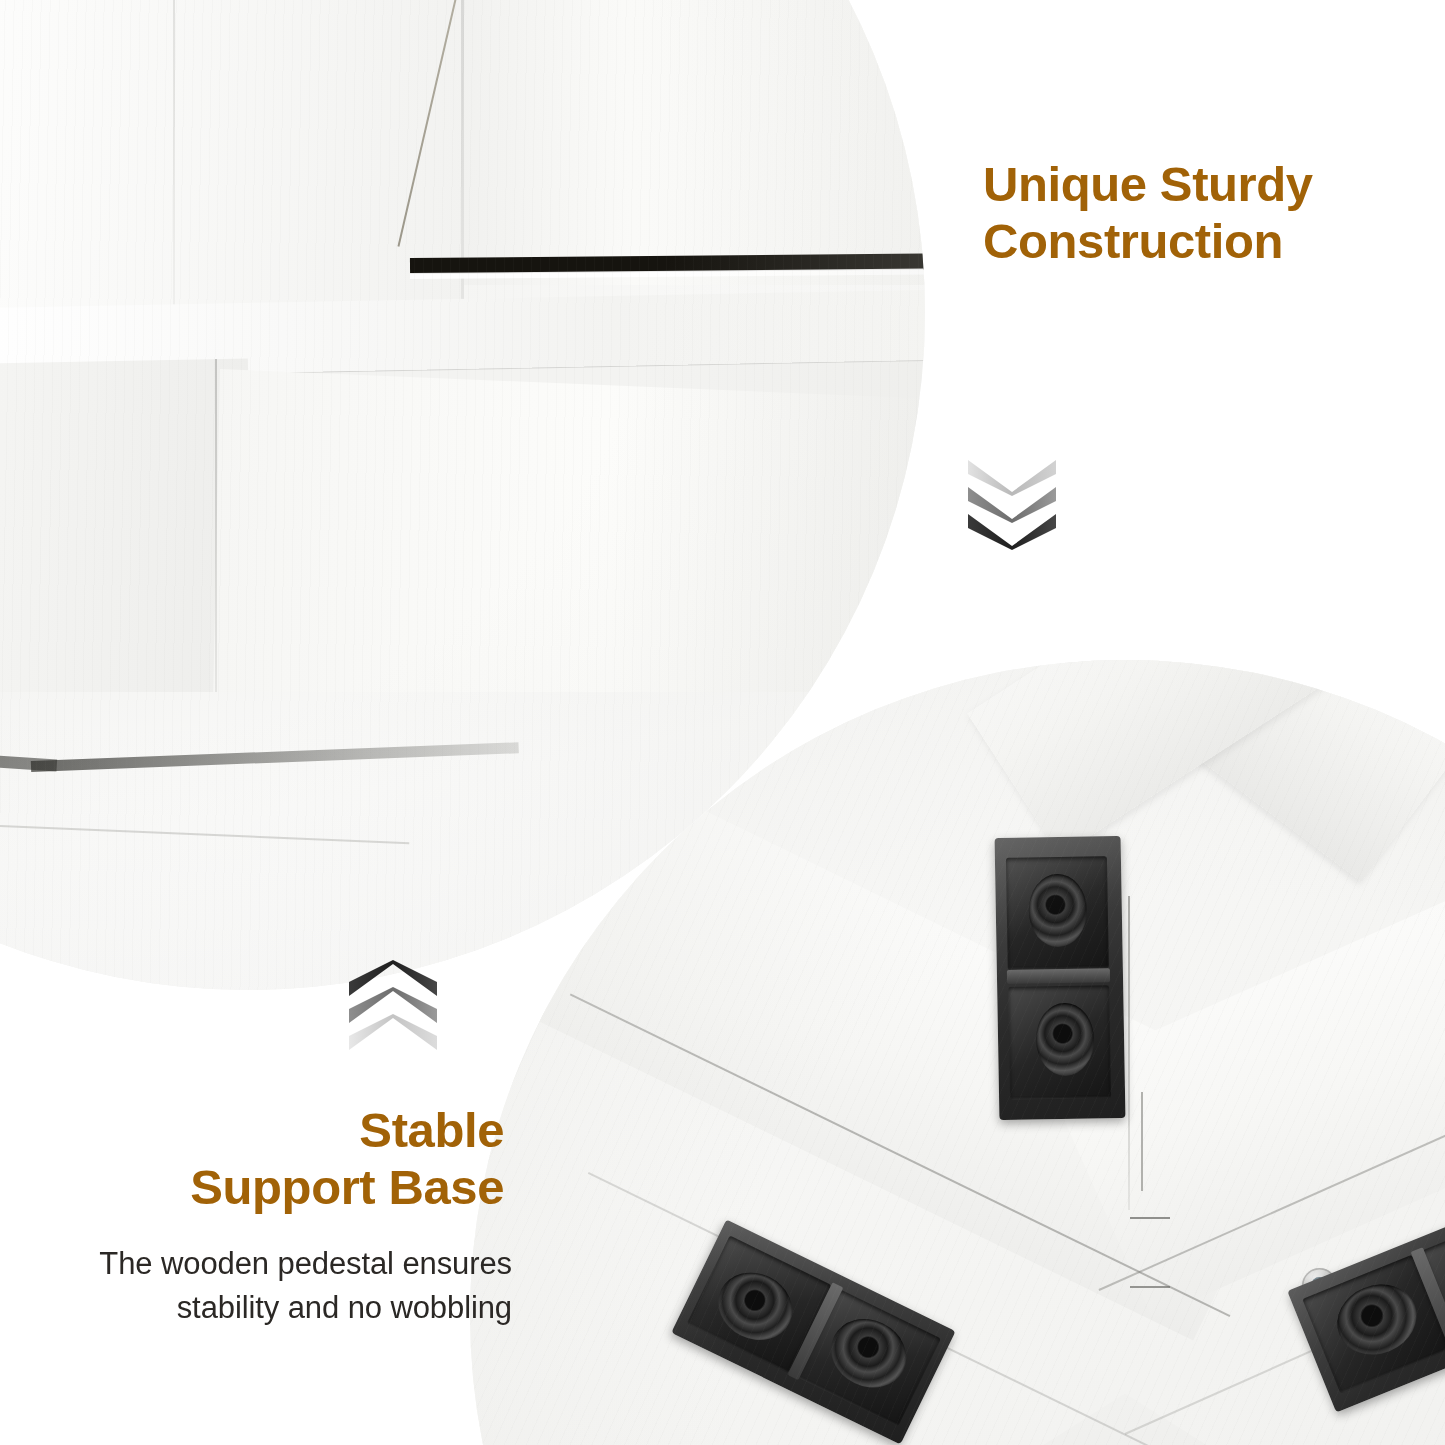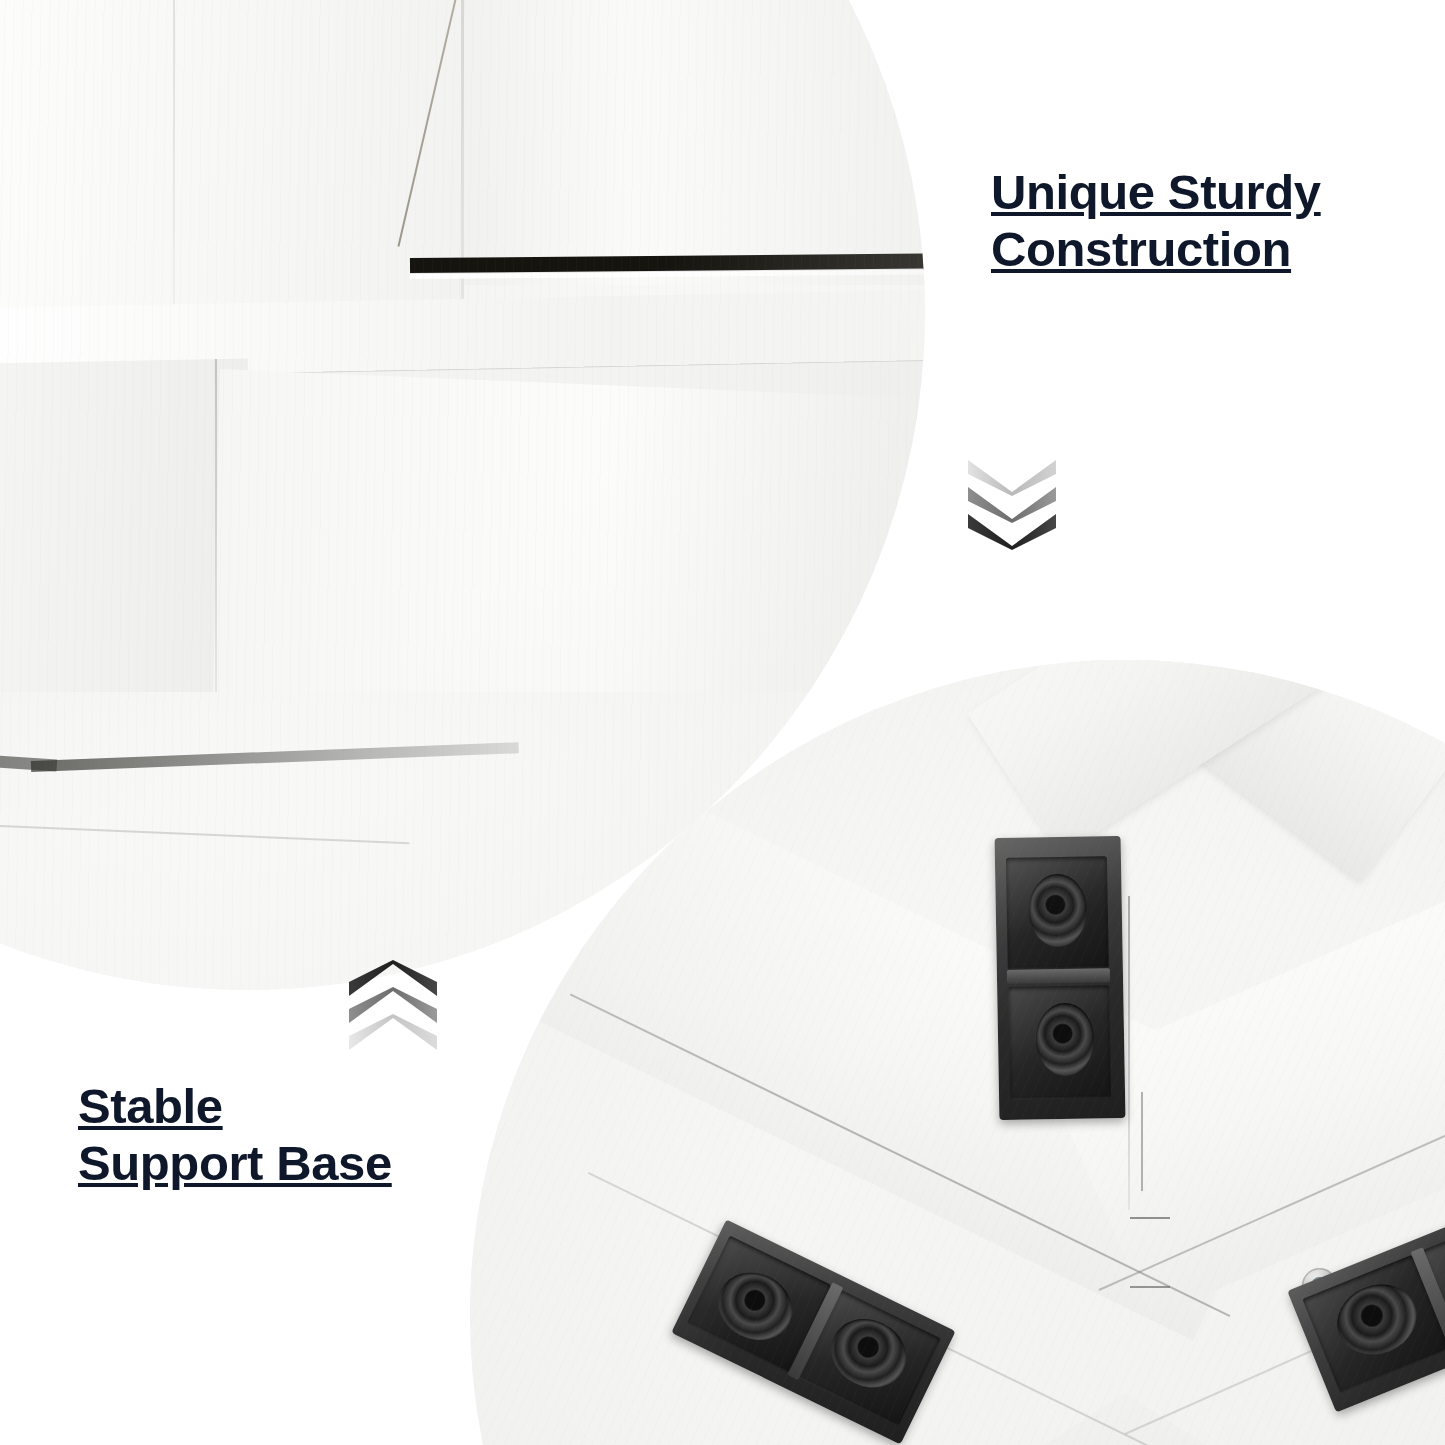--- a/index.html
+++ b/index.html
@@ -425,10 +425,9 @@
     font-weight: 700;
     line-height: 1.17;
     letter-spacing: -0.4px;
-    color: #0f172a;
-    margin: 16px;
+    color: #a16207;
+    margin: 8px;
     white-space: pre-line;
-    text-decoration: underline;
   }
   .body-text {
     font-size: 31px;

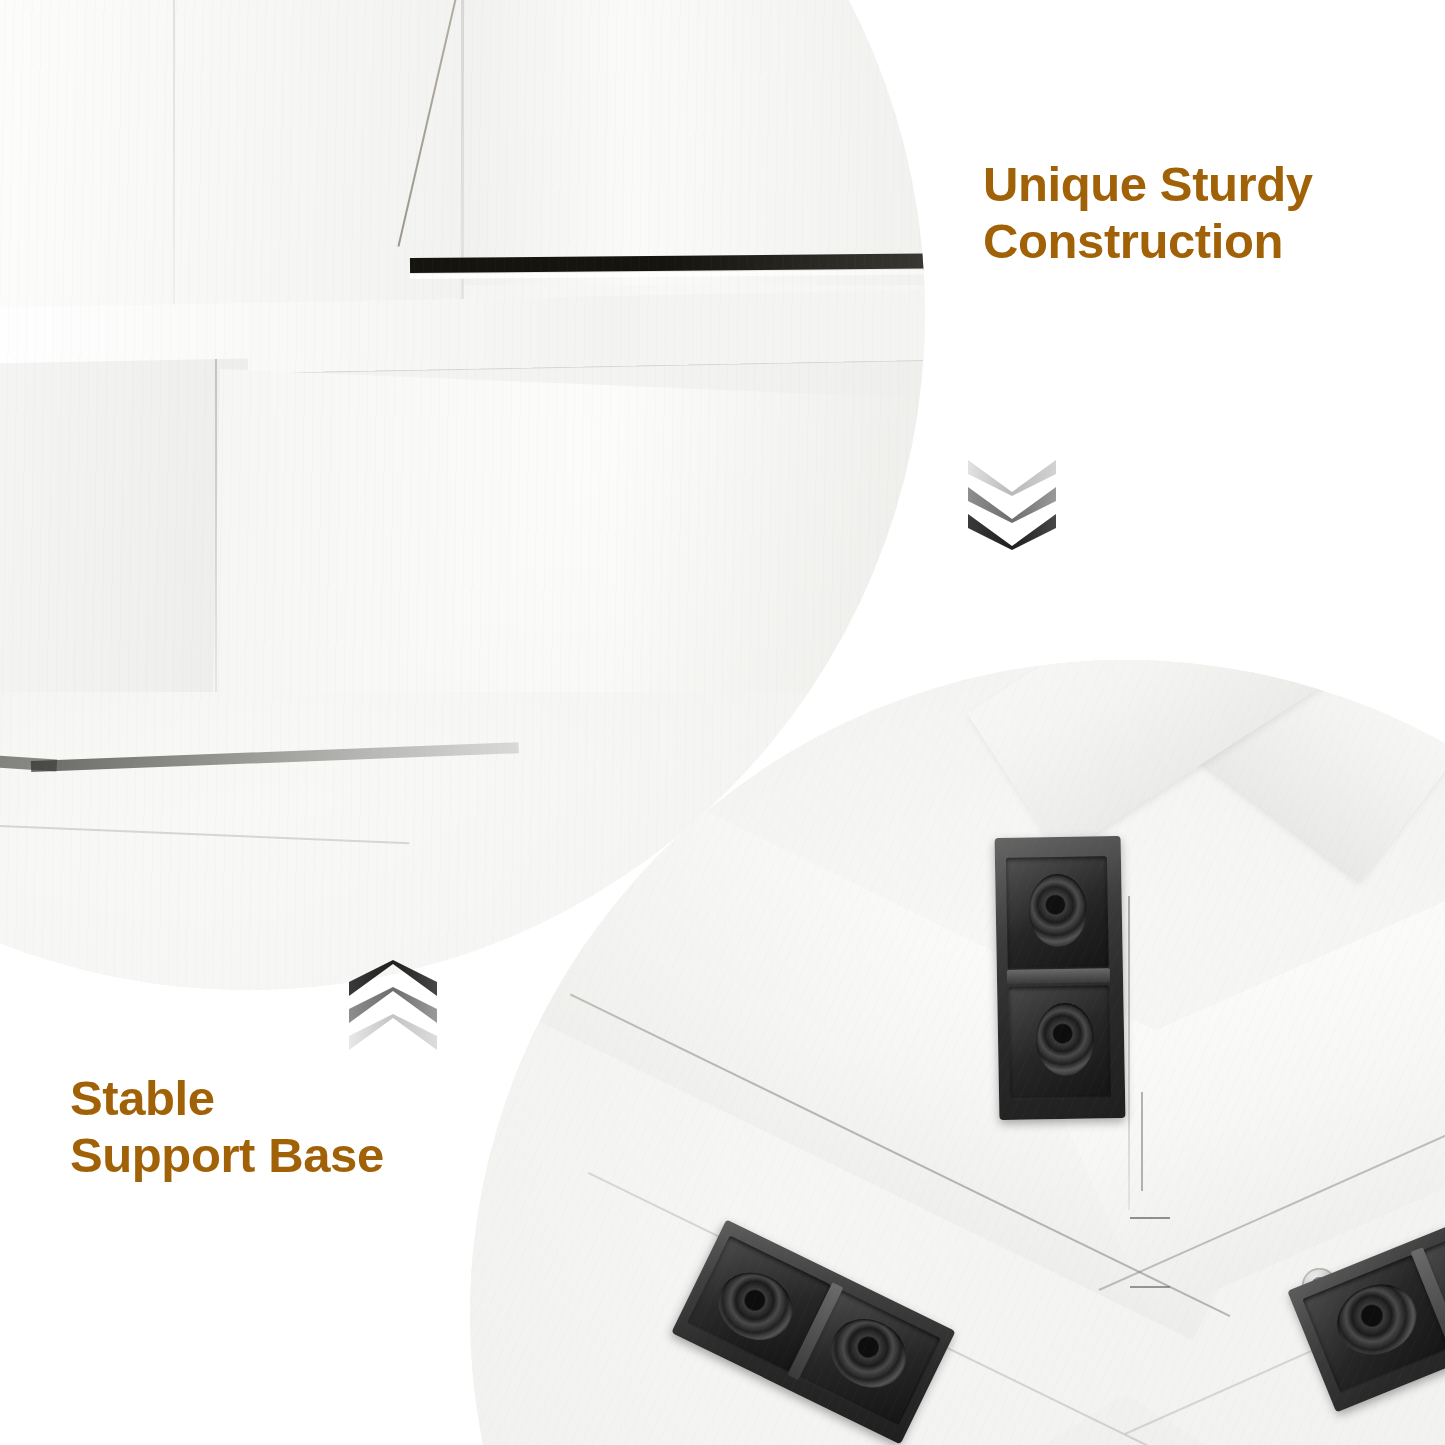--- a/index.html
+++ b/index.html
@@ -418,7 +418,7 @@
   .text-block { position: absolute; }
 
   #block-top    { left: 975px;  top: 148px;  width: 430px; }
-  #block-bottom { left: 62px;   top: 1062px; width: 450px; }
+  #block-bottom { left: 62px;   top: 1094px; width: 450px; text-align: right; }
 
   .heading {
     font-size: 49px;

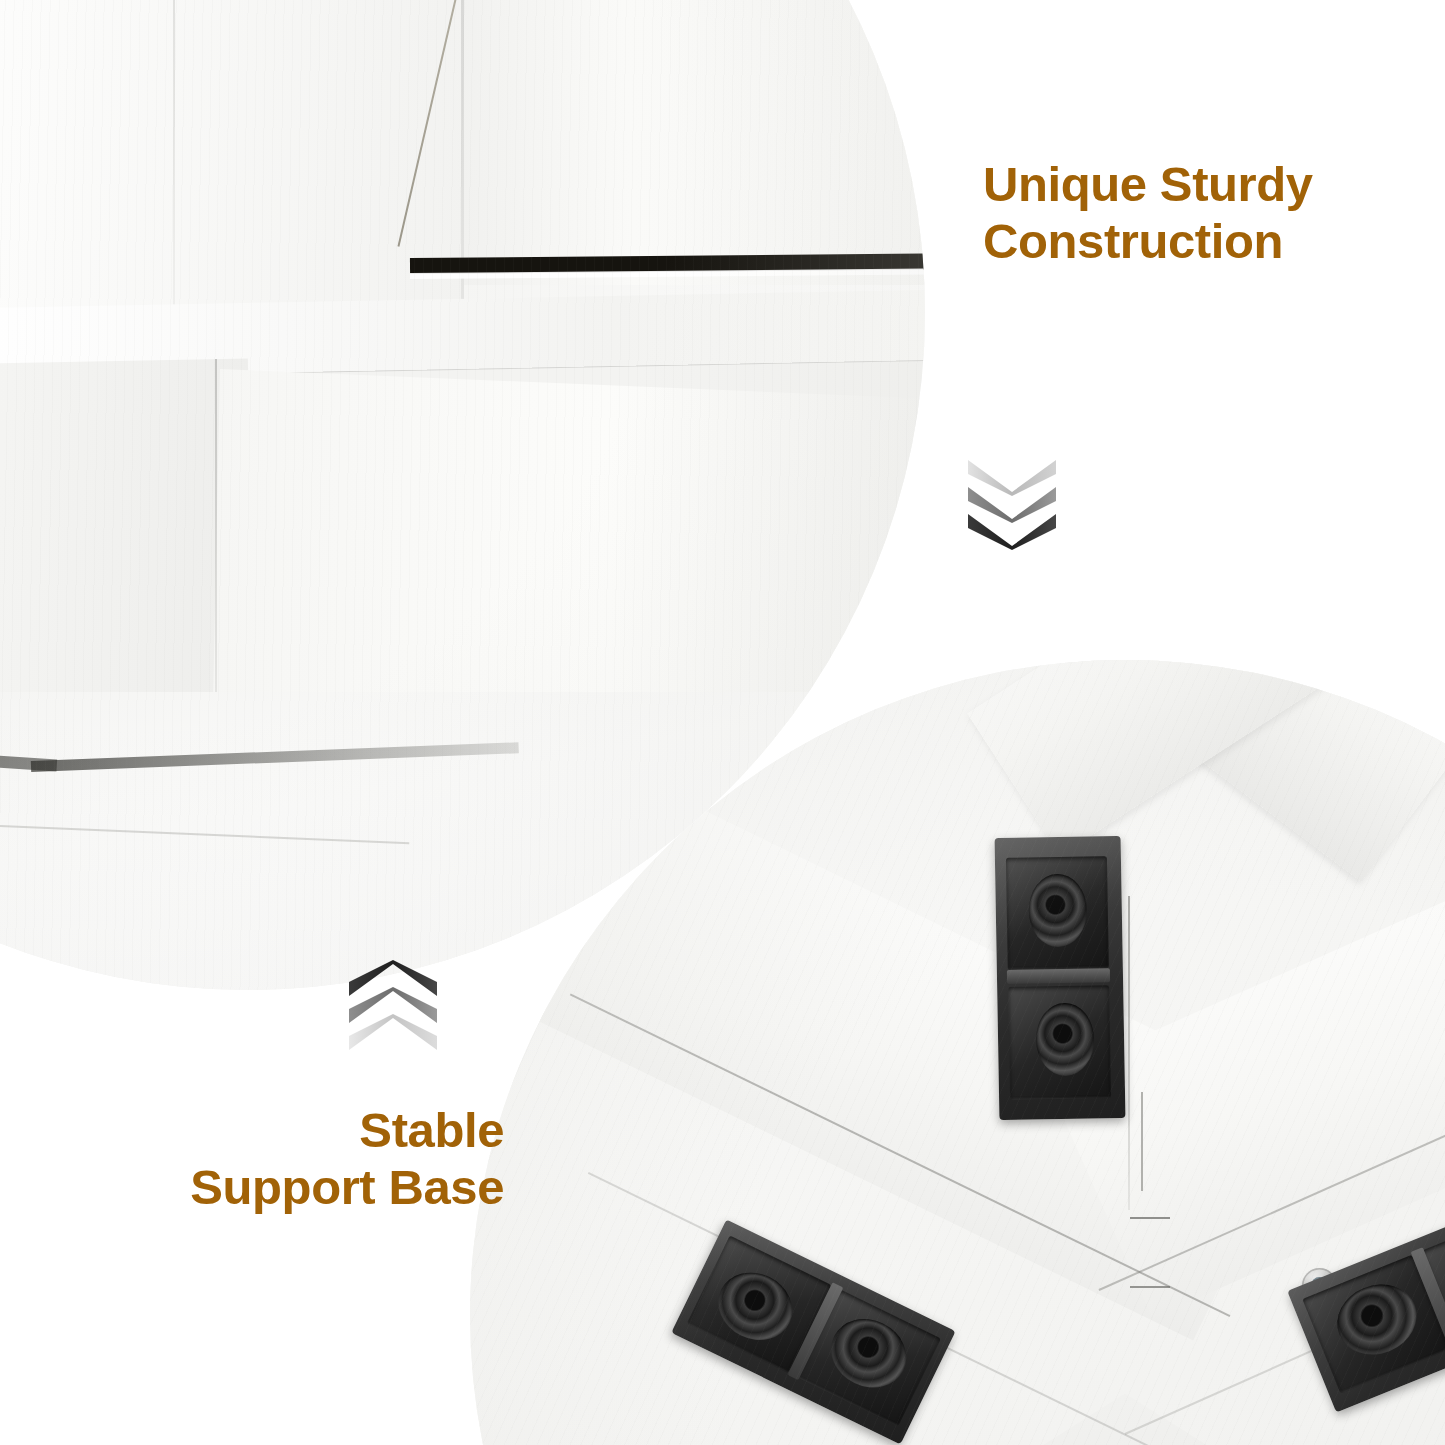--- a/index.html
+++ b/index.html
@@ -575,6 +575,7 @@
   <div class="text-block" id="block-bottom">
     <h2 class="heading">Stable
 Support Base</h2>
+    <p class="body-text">The wooden pedestal ensures stability and no wobbling</p>
   </div>
 
   <div class="chevrons" id="chevrons-up">

